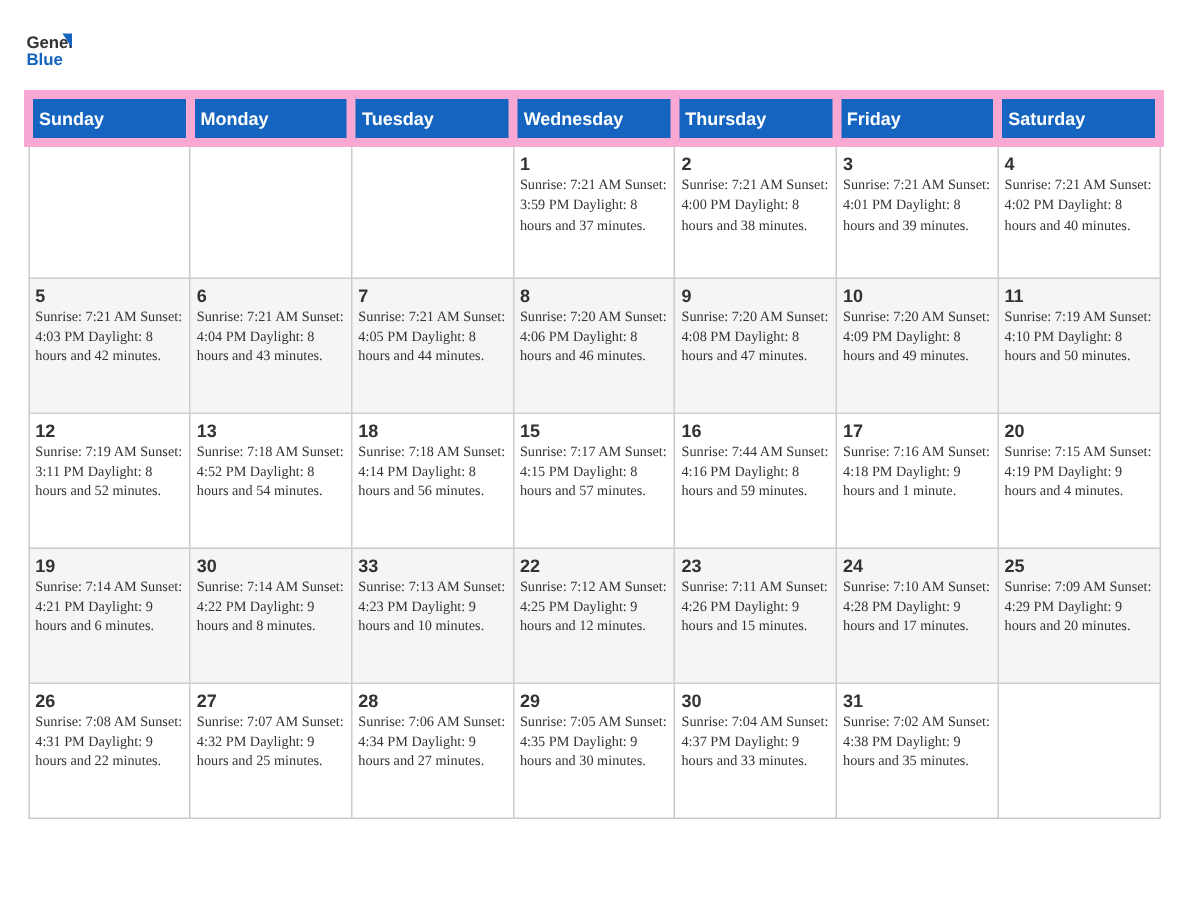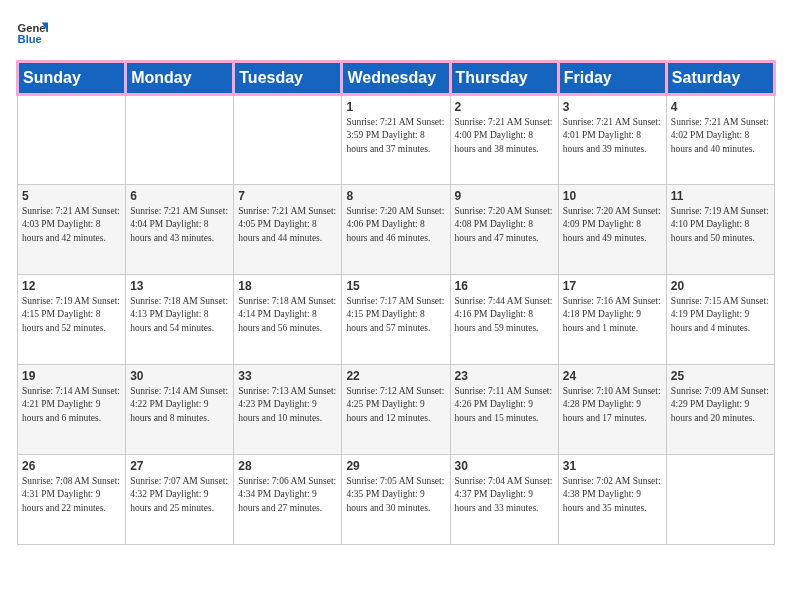--- a/index.html
+++ b/index.html
@@ -45,11 +45,11 @@
     th {
       background-color: #1565c0;
       color: #fff;
-      font-size: 16px;
+      font-size: 12px;
       font-weight: bold;
       padding: 6px 4px;
       text-align: left;
-      border: 3px solid #f9a8d4;
+      border: 6px solid #f9a8d4;
     }
     td {
       vertical-align: top;

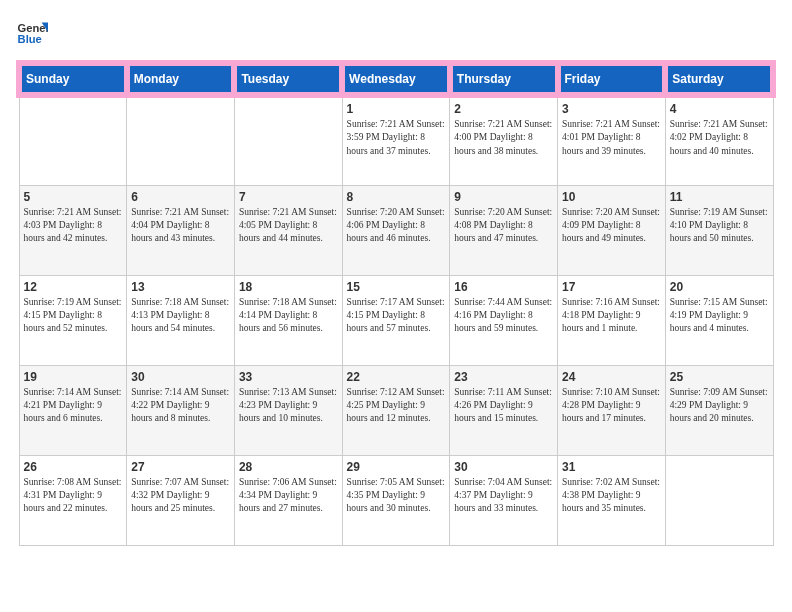--- a/index.html
+++ b/index.html
@@ -186,7 +186,7 @@
         <td>
           <span class="day-number">12</span>
           <div class="day-info">Sunrise: 7:19 AM
-Sunset: 4:15 PM
+Sunset: 3:11 PM
 Daylight: 8 hours and 52 minutes.</div>
         </td>
         <td>

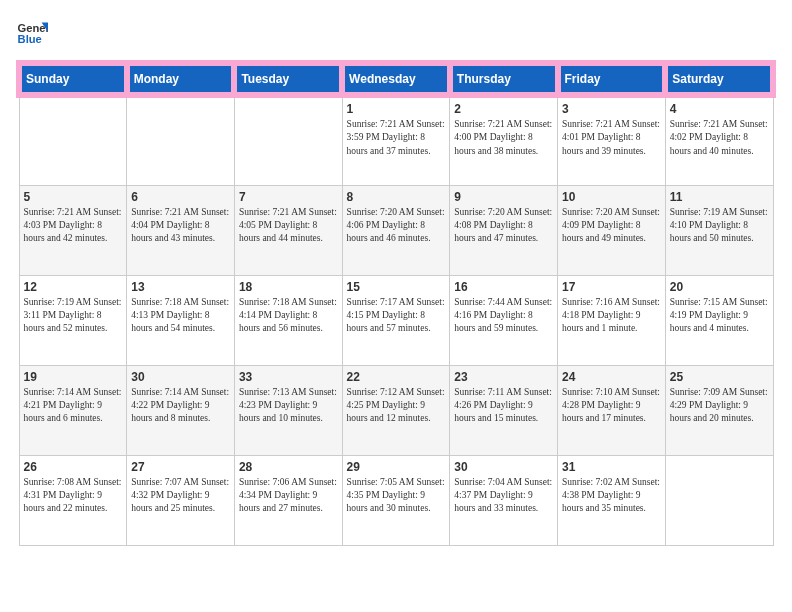--- a/index.html
+++ b/index.html
@@ -192,7 +192,7 @@
         <td>
           <span class="day-number">13</span>
           <div class="day-info">Sunrise: 7:18 AM
-Sunset: 4:13 PM
+Sunset: 4:52 PM
 Daylight: 8 hours and 54 minutes.</div>
         </td>
         <td>

